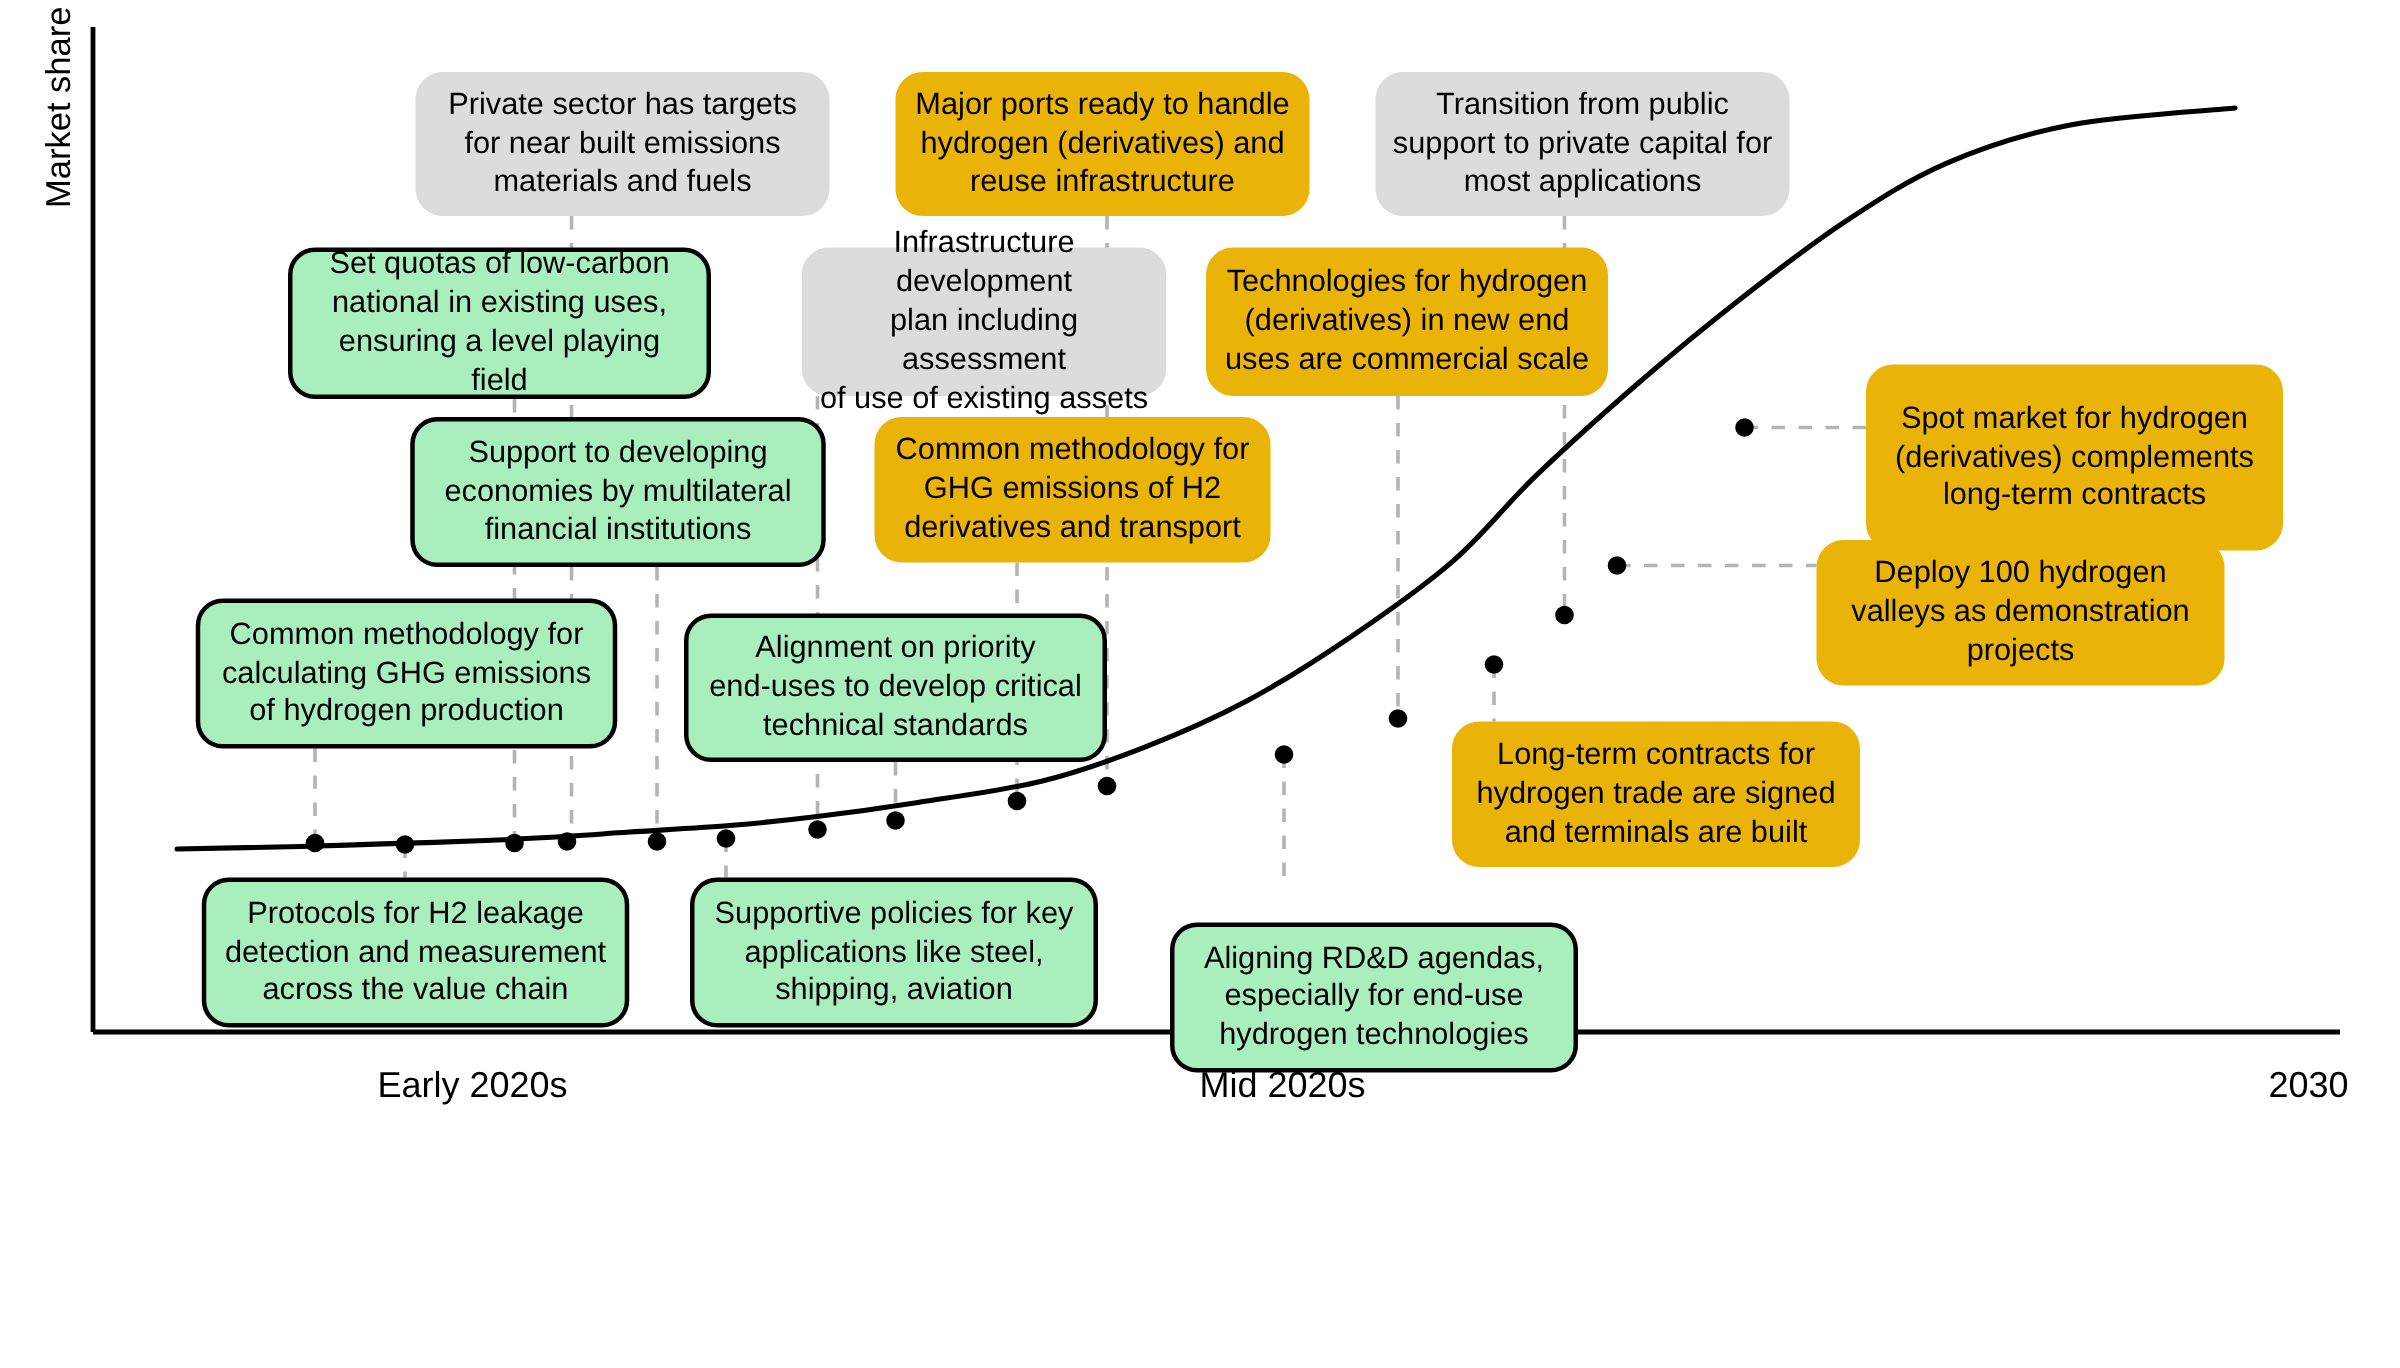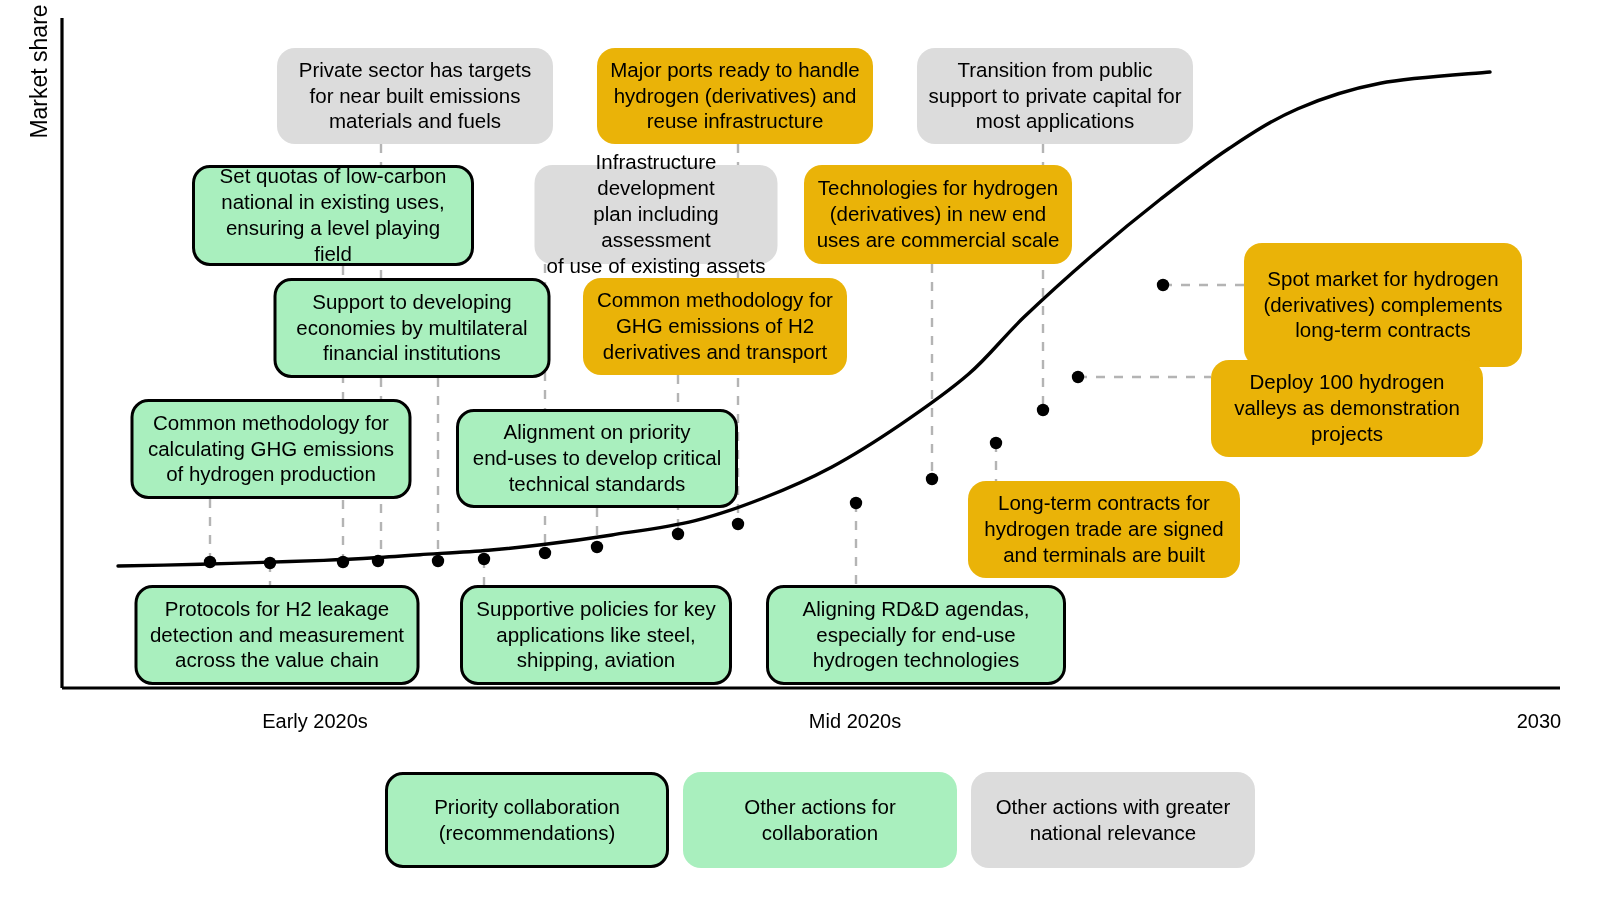--- a/index.html
+++ b/index.html
@@ -198,7 +198,7 @@
       <div class="callout green-outline" style="left: 596px; top: 585px; width: 272px; height: 100px;"><span>Supportive policies for key
 applications like steel,
 shipping, aviation</span></div>
-      <div class="callout green-outline" style="left: 916px; top: 585px; width: 300px; height: 100px;"><span>Aligning RD&amp;D agendas,
+      <div class="callout green-outline" style="left: 916px; top: 615px; width: 272px; height: 100px; align-items: flex-end;"><span>Aligning RD&amp;D agendas,
 especially for end-use
 hydrogen technologies</span></div>
     </div>

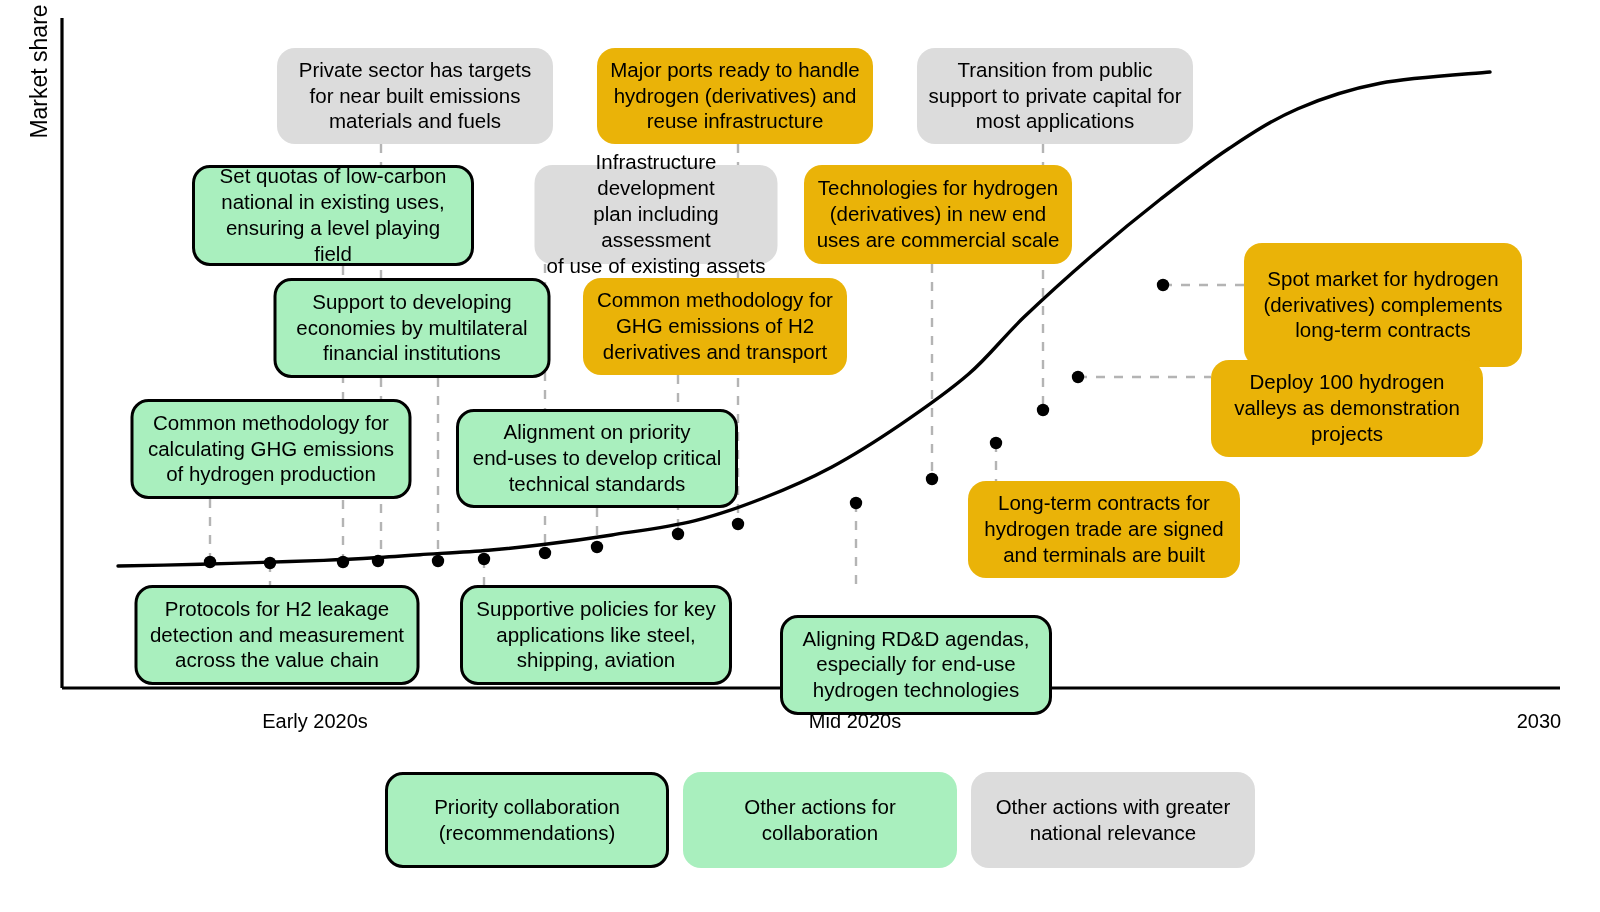--- a/index.html
+++ b/index.html
@@ -36,7 +36,7 @@
   }
   .tick-label {
     position: absolute;
-    font-size: 20px;
+    font-size: 24px;
     color: #000;
     white-space: nowrap;
     text-align: center;

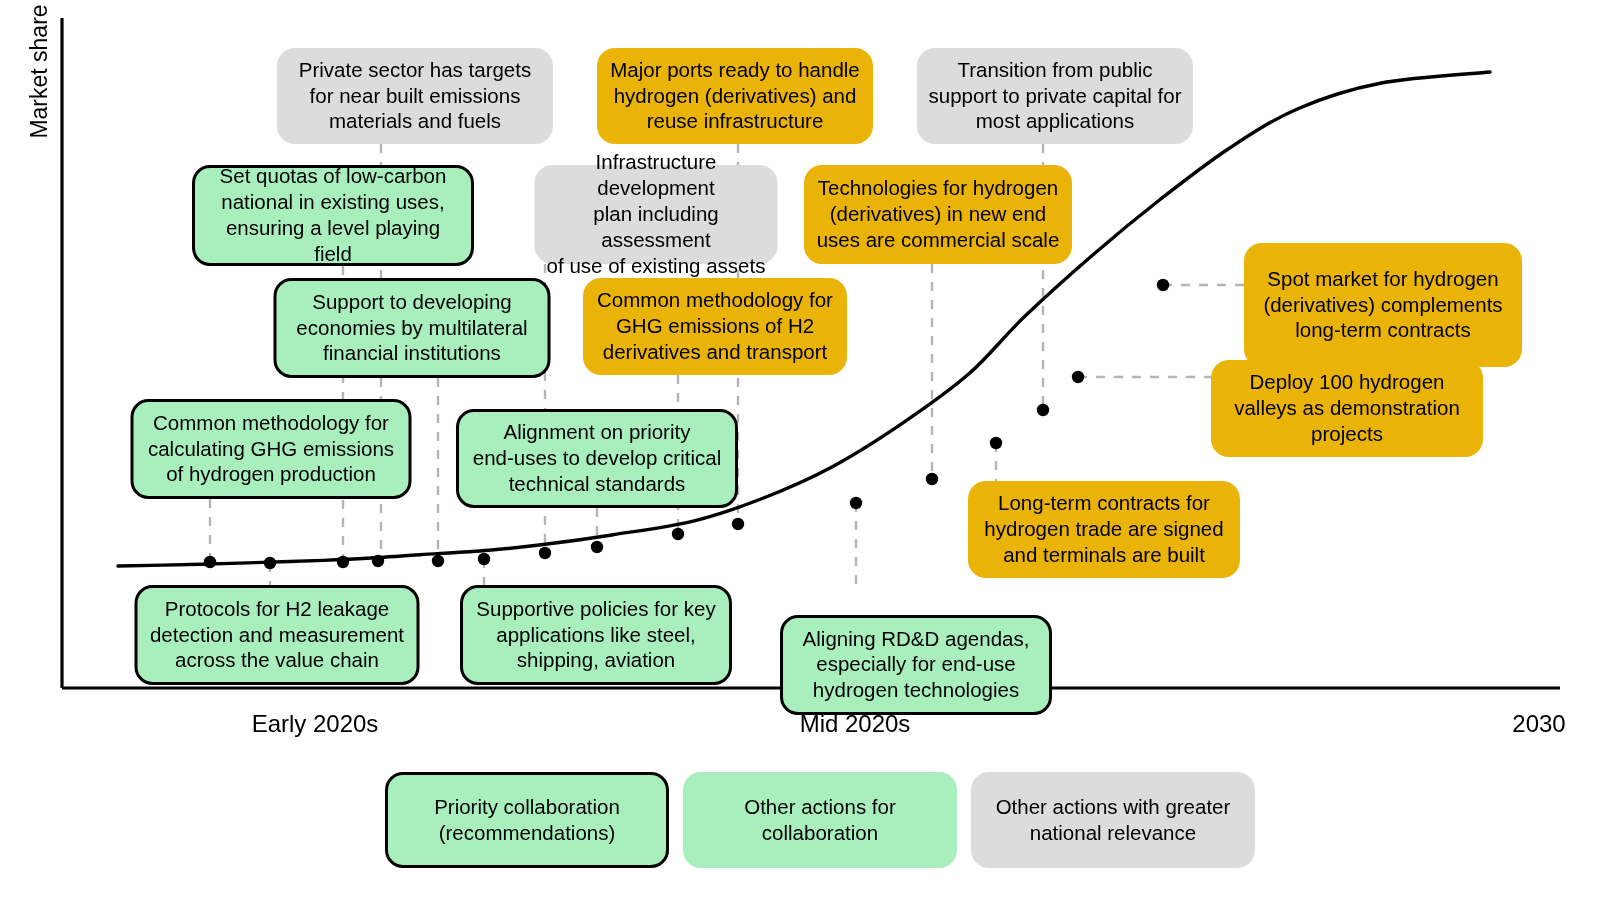--- a/index.html
+++ b/index.html
@@ -203,14 +203,6 @@
 hydrogen technologies</span></div>
     </div>
 
-  <div class="legend-row" id="legend-row">
-      <div class="legend-item green-outline" style="width: 284px; height: 96px;"><span>Priority collaboration
-(recommendations)</span></div>
-      <div class="legend-item green-plain" style="width: 274px; height: 96px;"><span>Other actions for
-collaboration</span></div>
-      <div class="legend-item gray-plain" style="width: 284px; height: 96px;"><span>Other actions with greater
-national relevance</span></div>
-    </div>
 
 </div>
 

